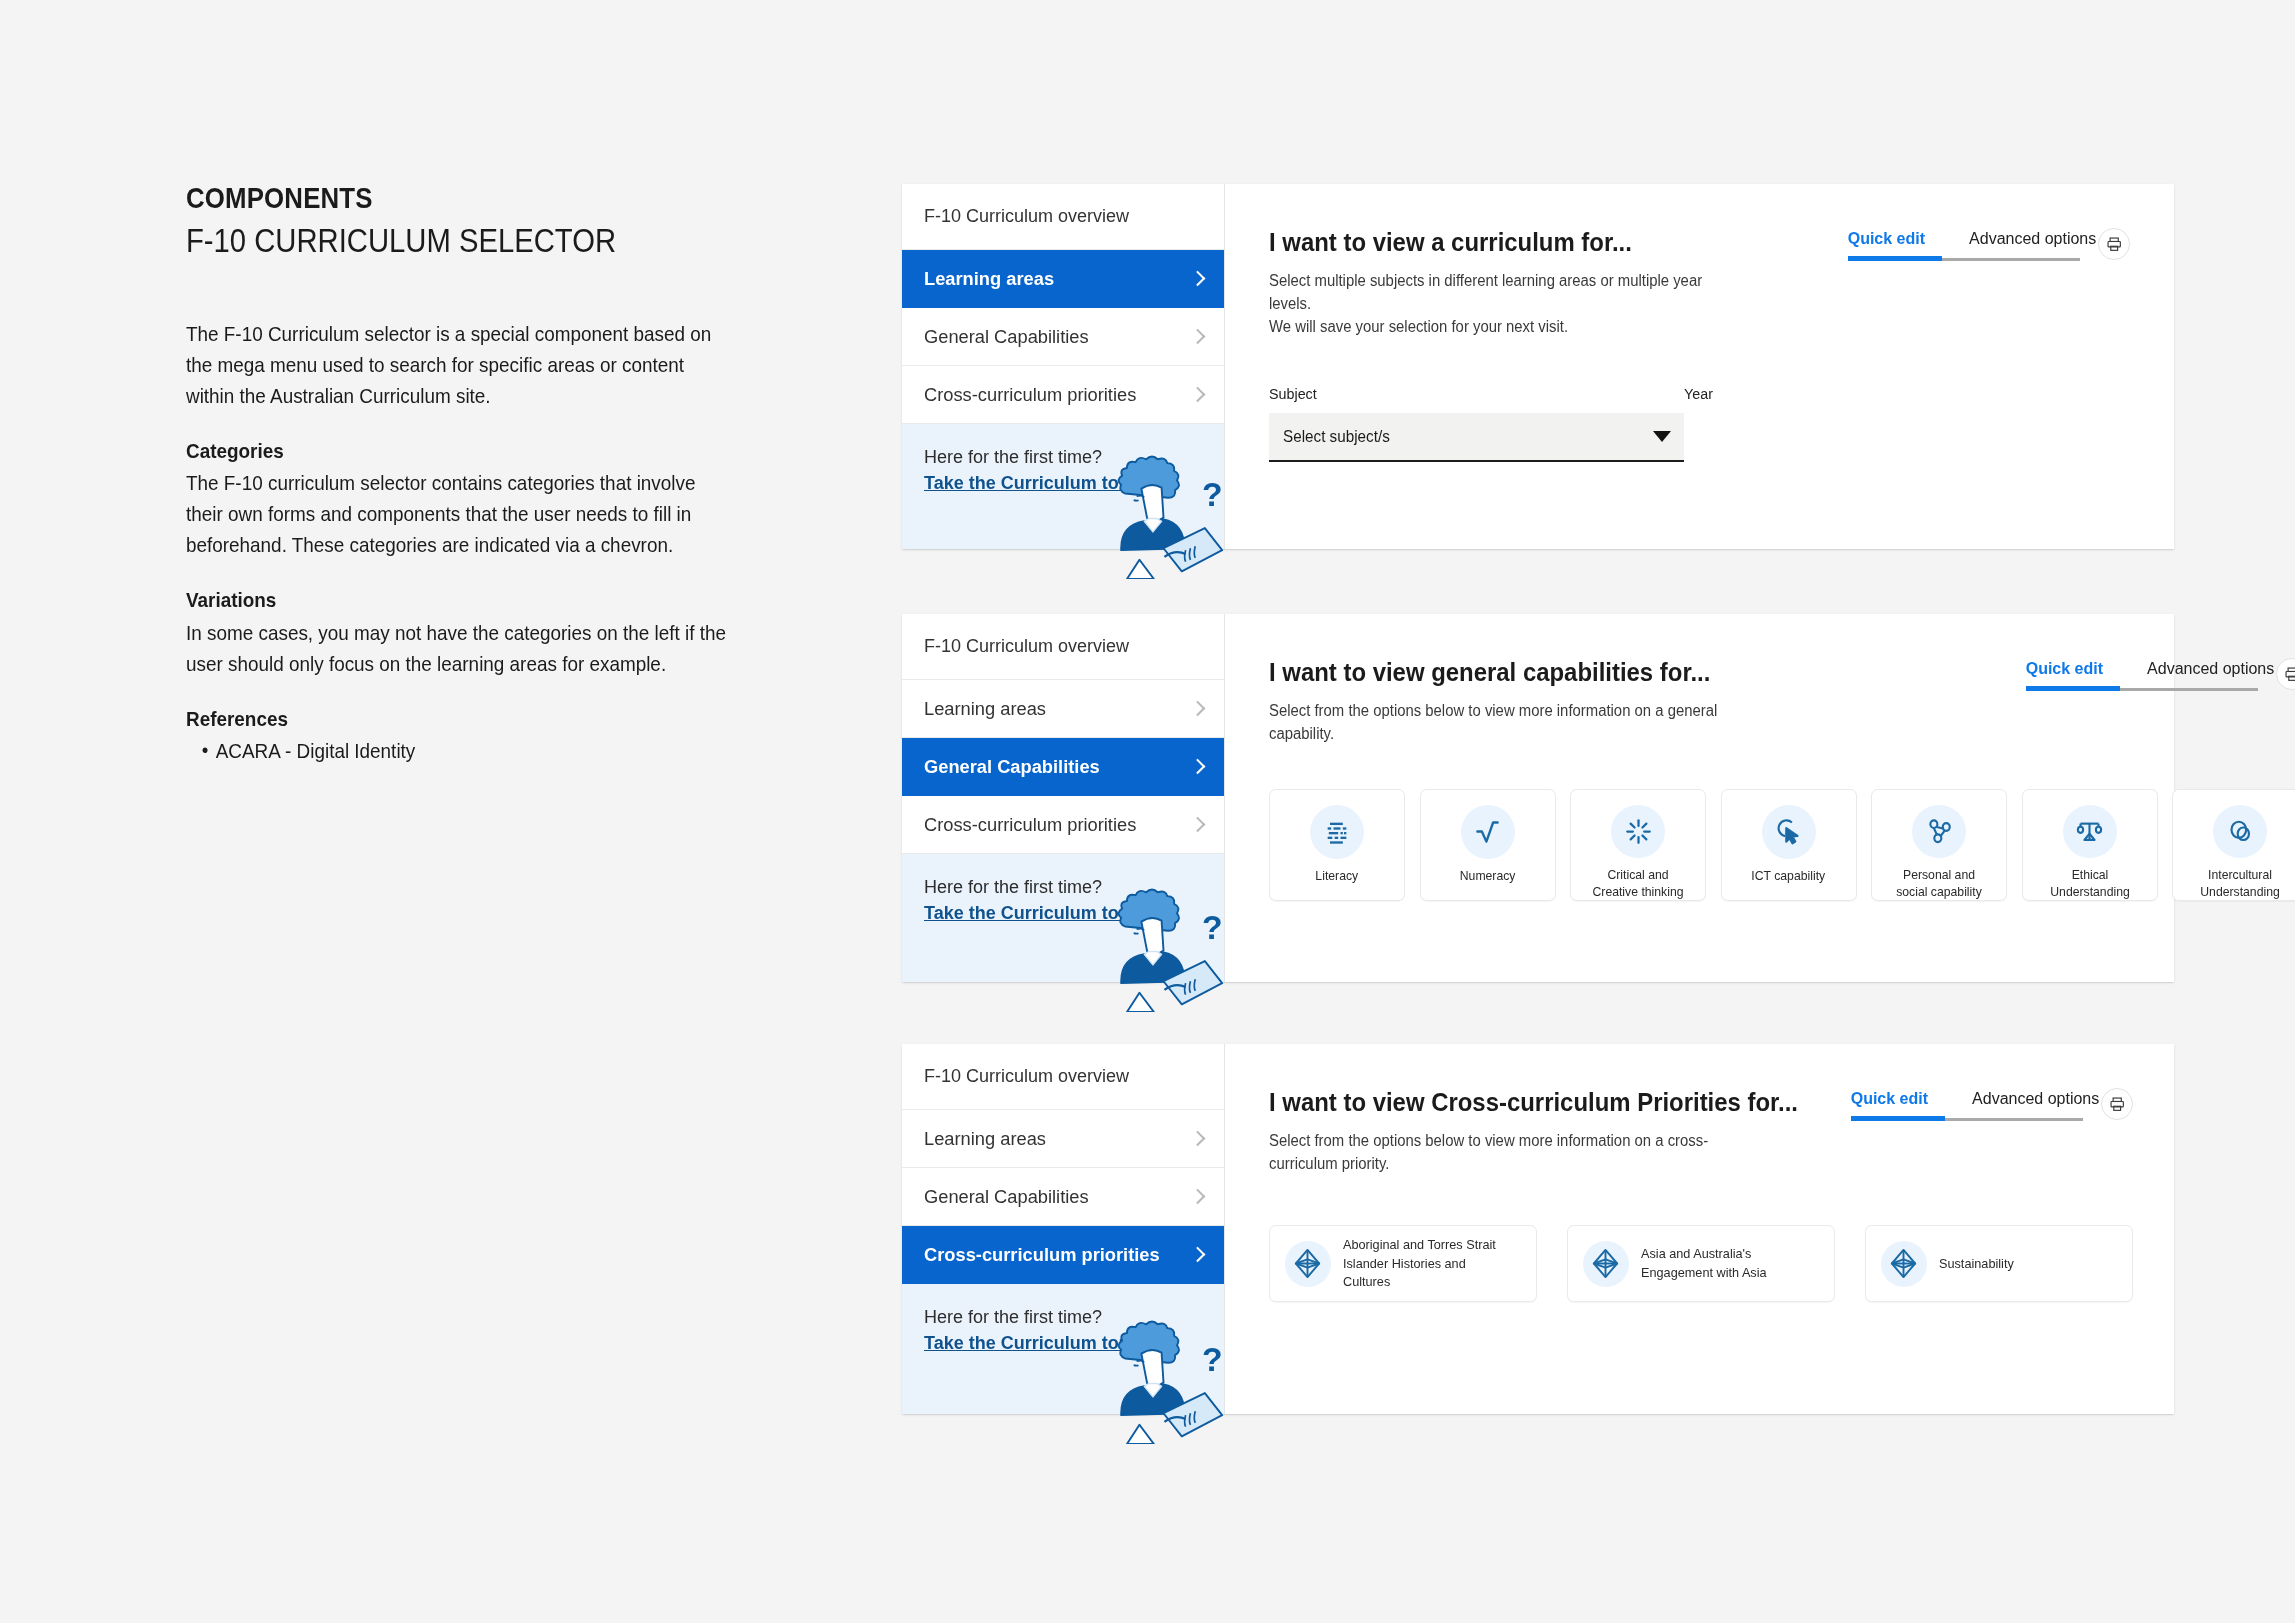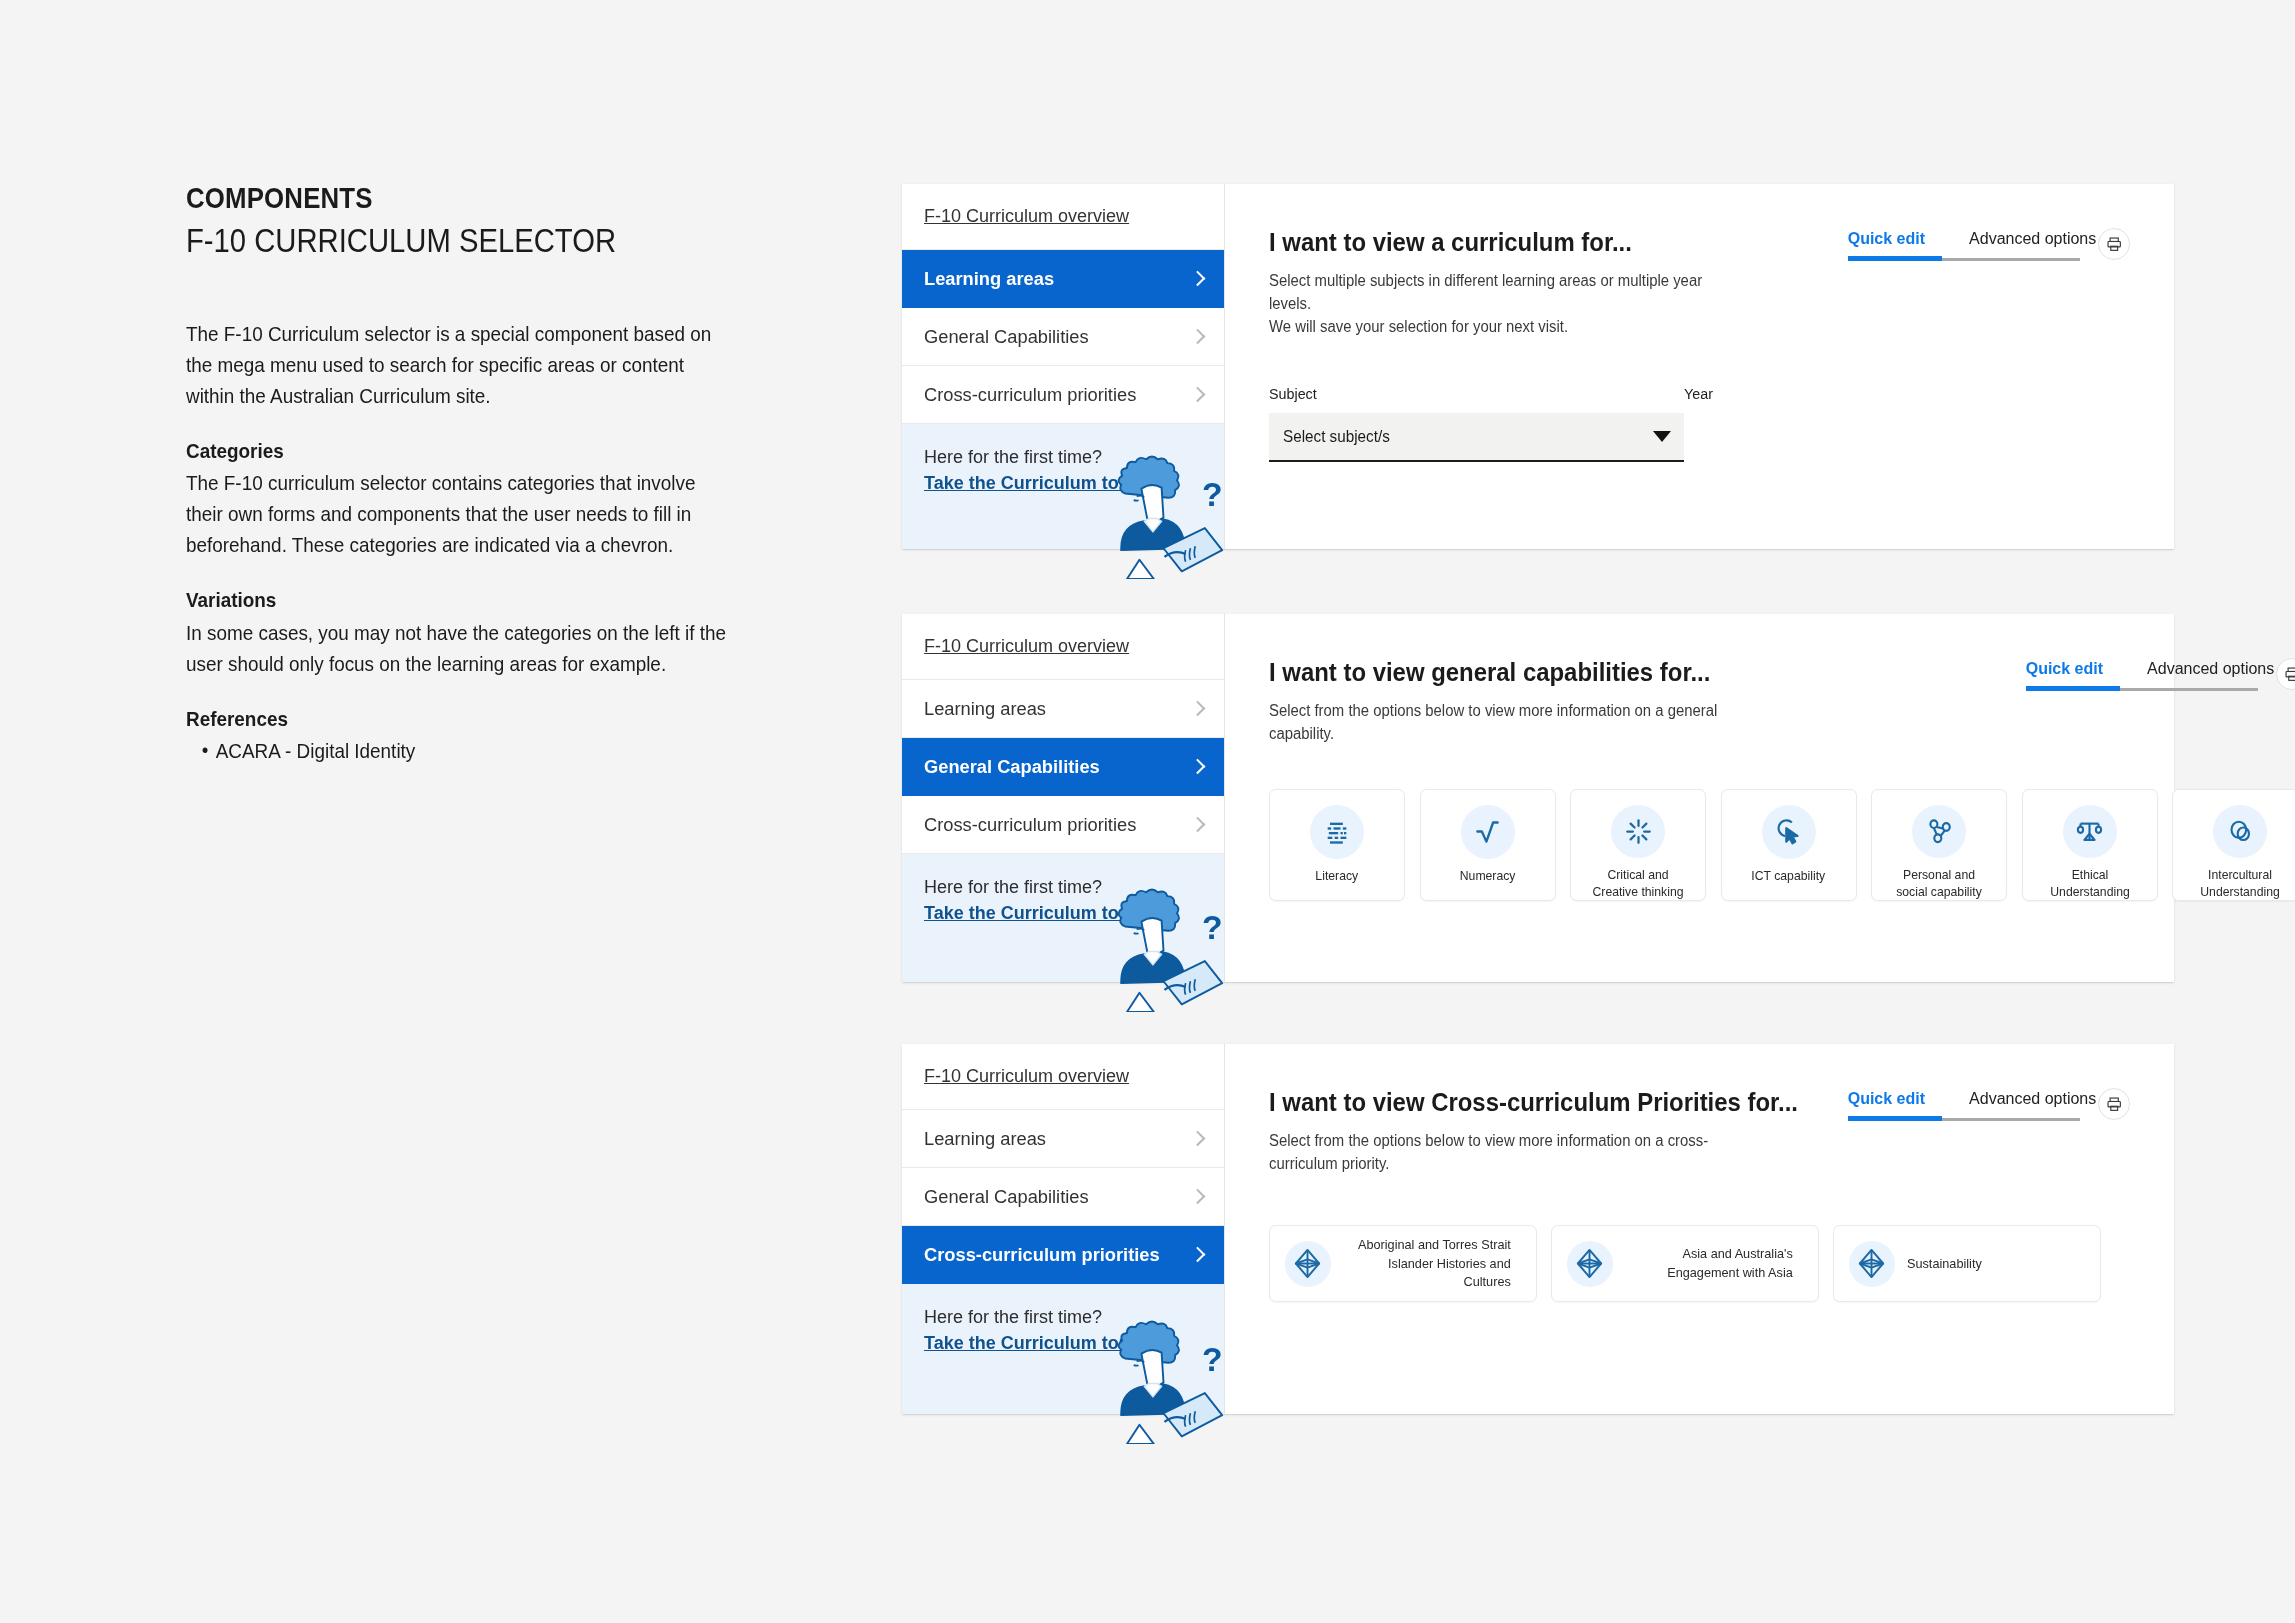--- a/index.html
+++ b/index.html
@@ -101,7 +101,6 @@
     font-size: 18px;
     color: #333333;
     border-bottom: 0.5px solid #eaeaea;
-    text-decoration: underline;
   }
   .side-item {
     height: 58px;

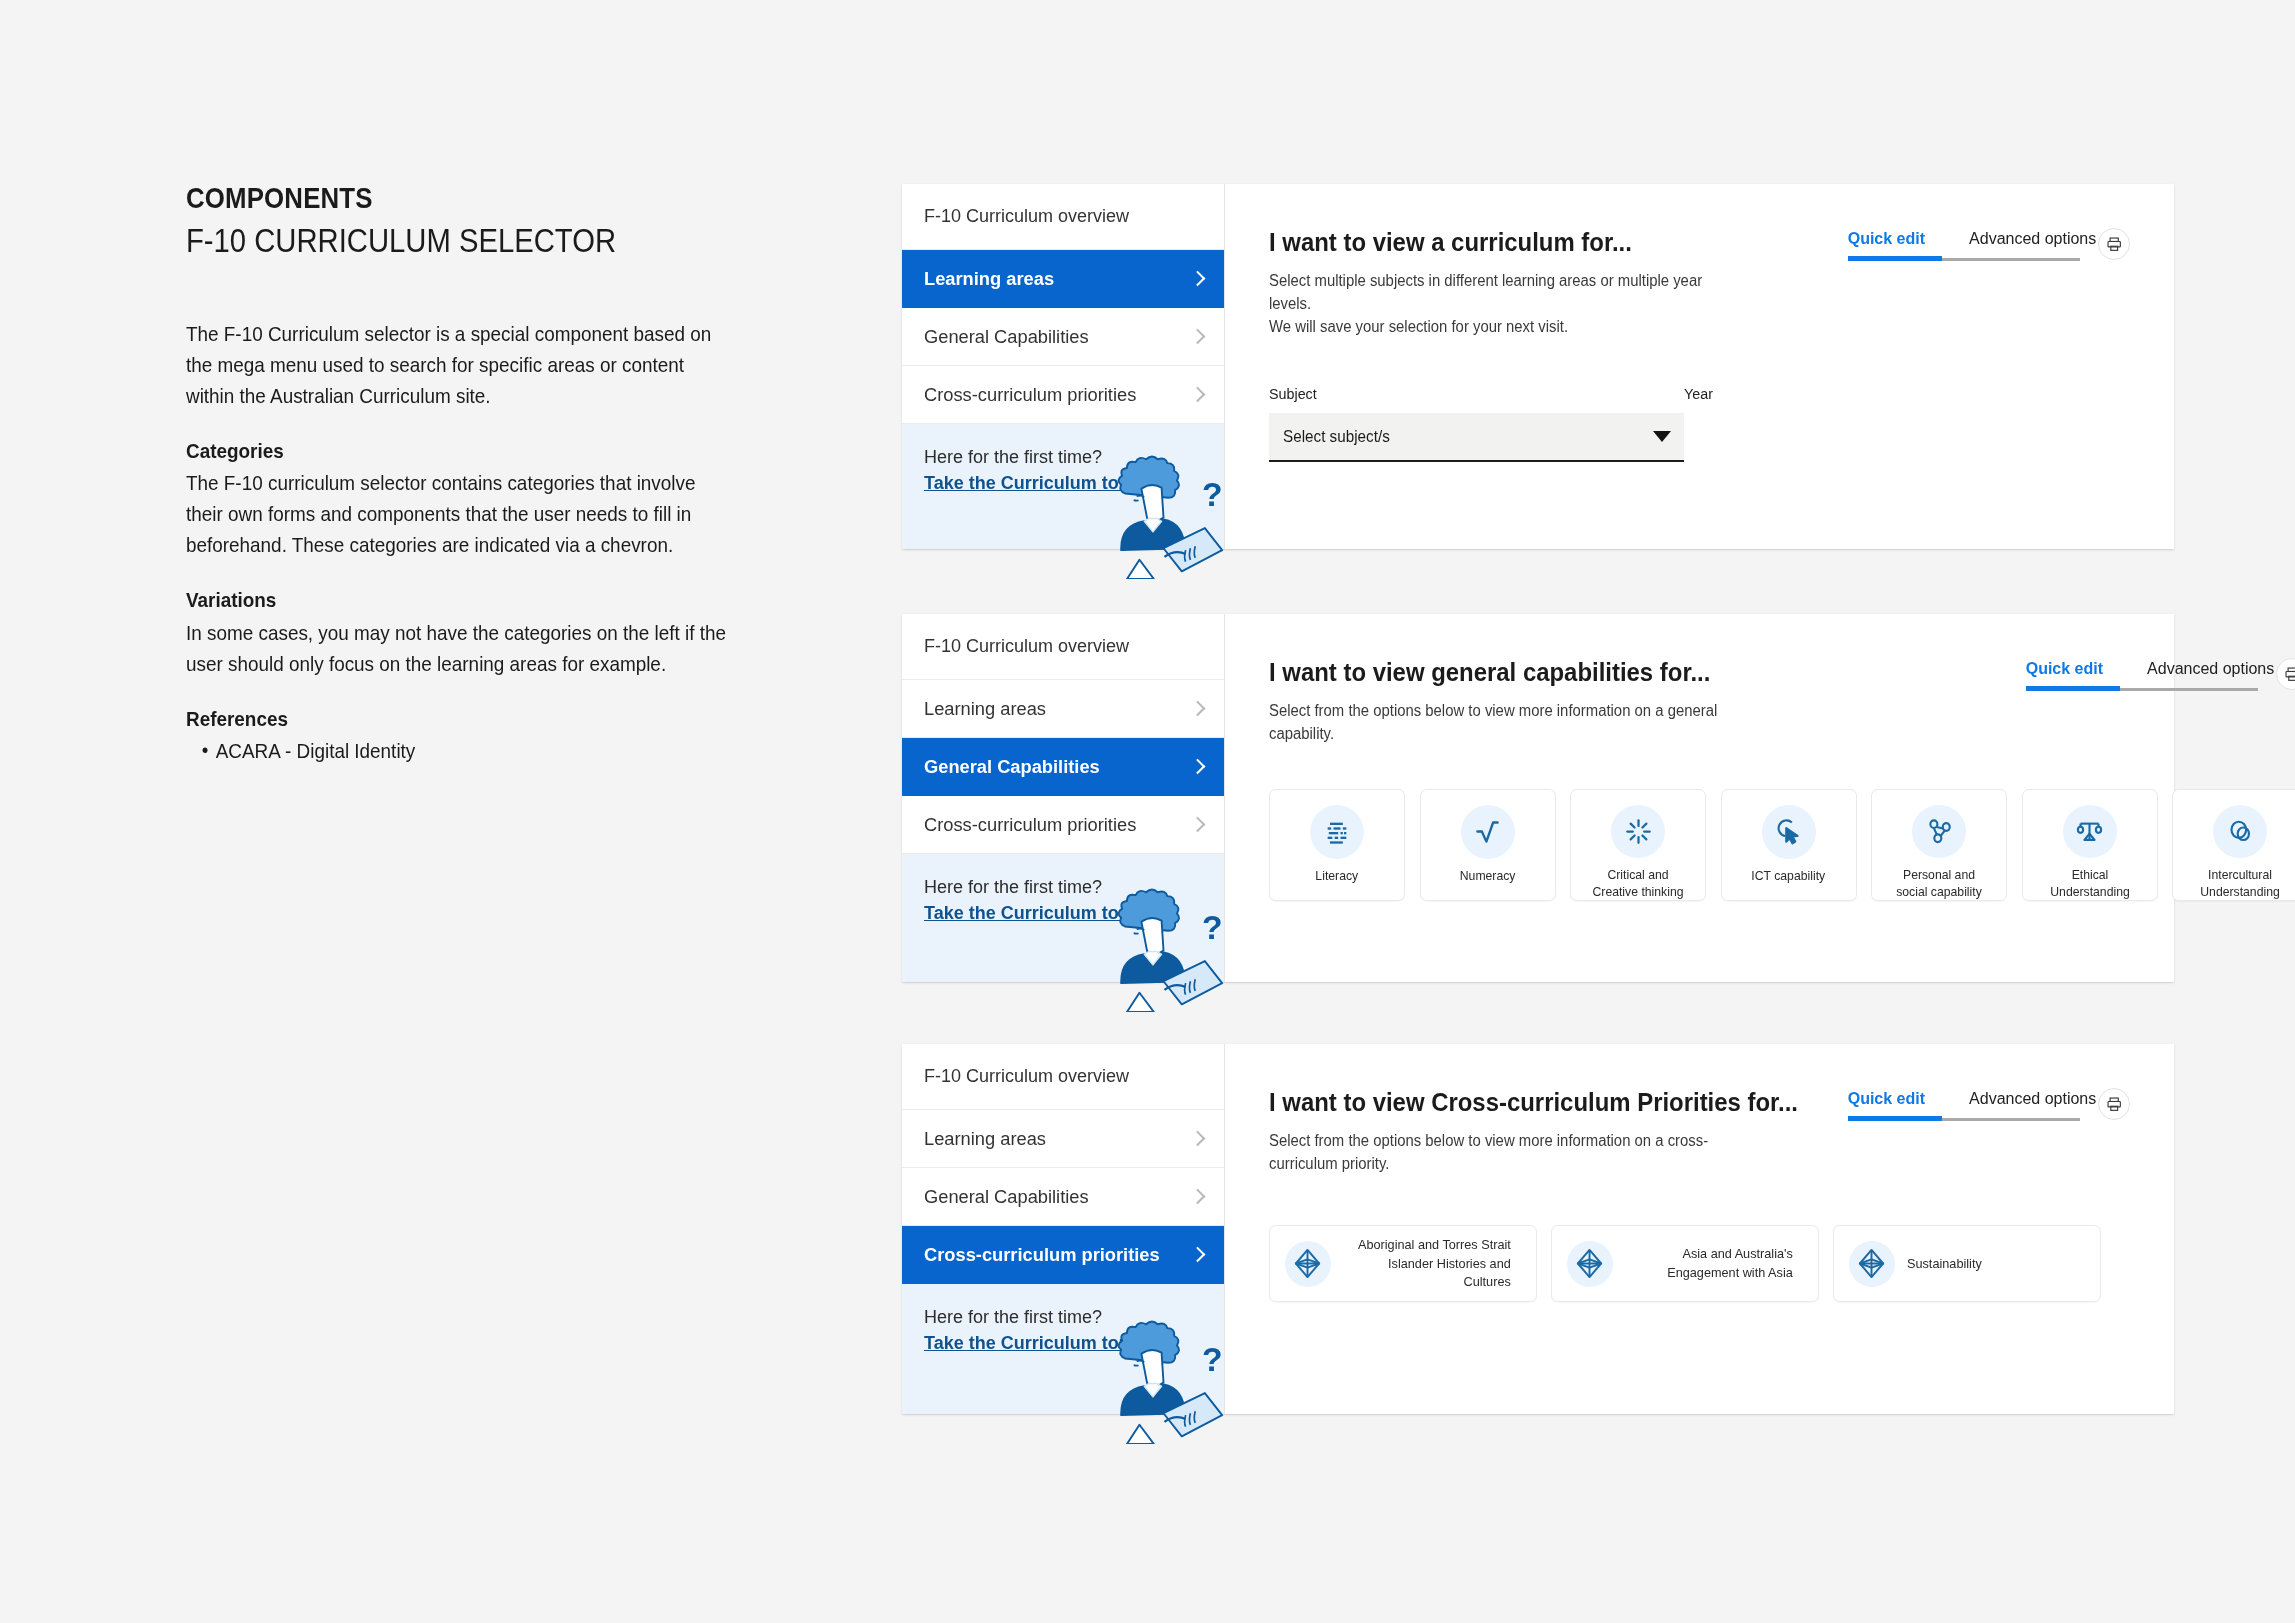--- a/index.html
+++ b/index.html
@@ -331,9 +331,8 @@
   
   .ptiles {
     display: flex;
-    gap: 14px;
+    gap: 30px;
     margin-top: 50px;
-    text-align: right;
   }
   .ptile {
     width: 268px;

